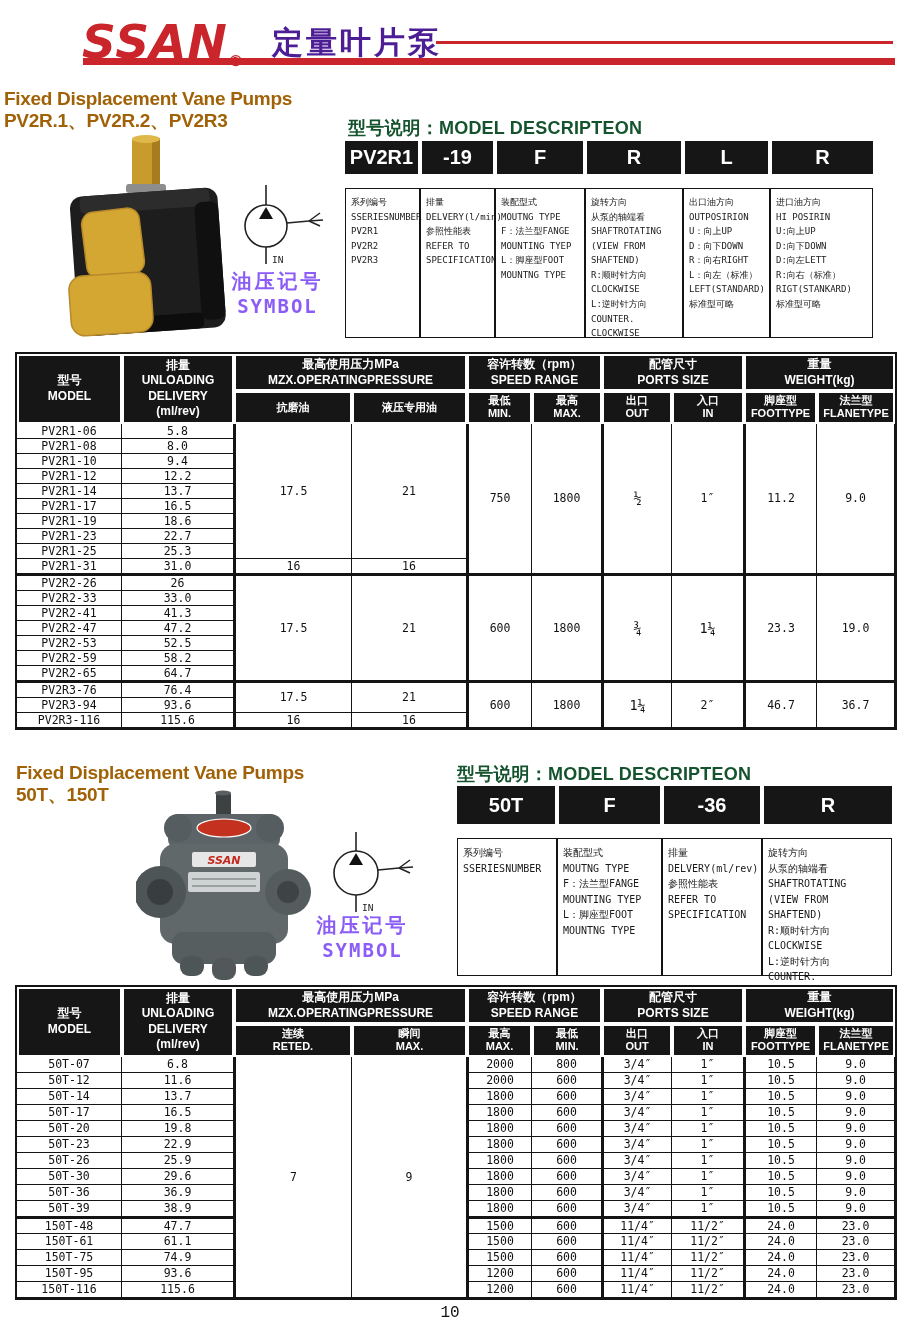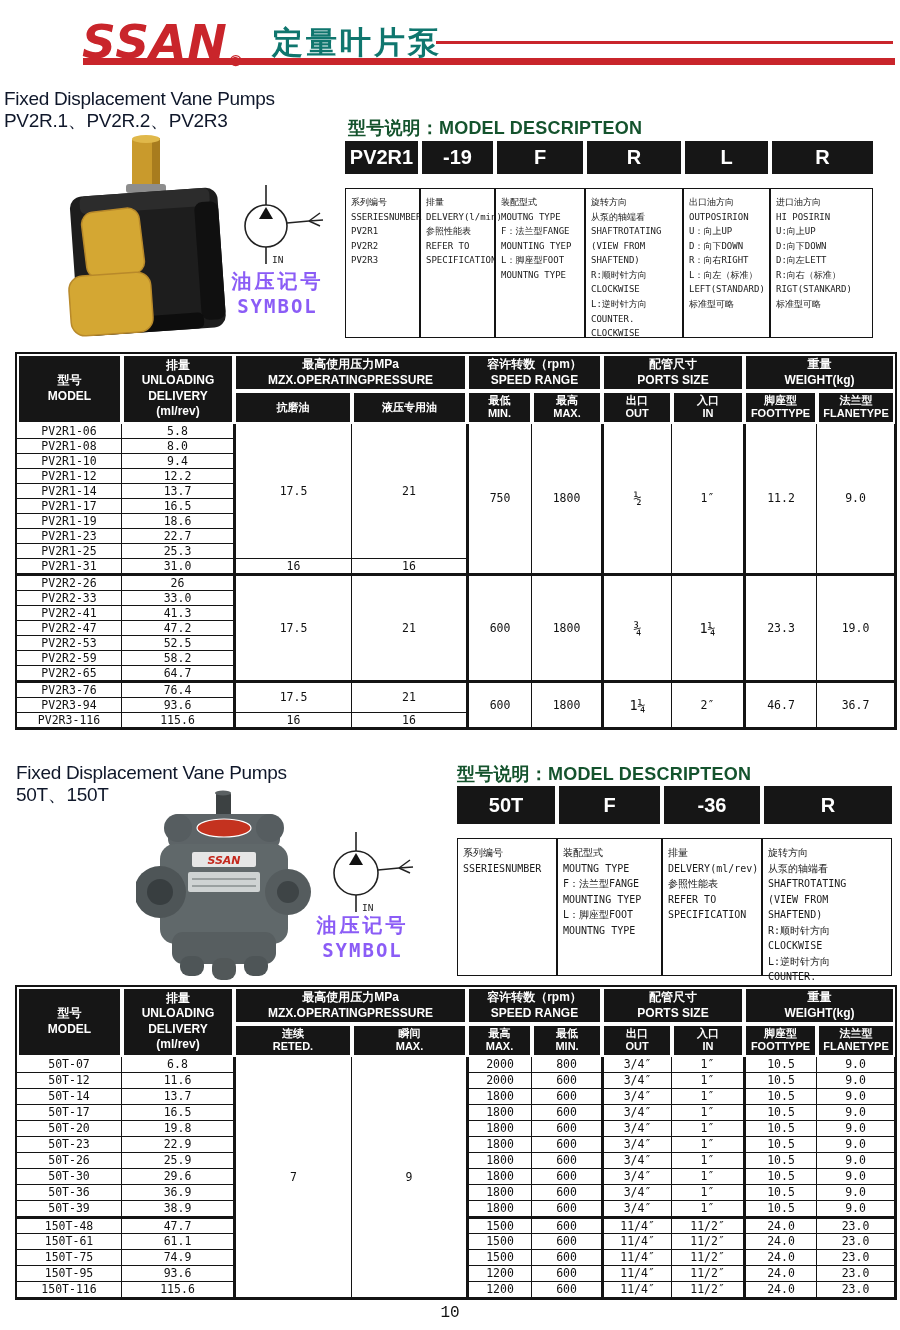--- a/index.html
+++ b/index.html
@@ -10,7 +10,7 @@
   .logo { position:absolute; left:82px; top:14px; color:#c9252b; font-size:47px;
           font-weight:900; font-style:italic; letter-spacing:1px; font-family:"DejaVu Sans",sans-serif; }
   .logo .reg { font-size:16px; font-style:normal; vertical-align:-8px; font-weight:700; }
-  .cn-title { position:absolute; left:272px; top:22px; color:#0f766e; font-size:31px;
+  .cn-title { position:absolute; left:272px; top:22px; color:#4c1d95; font-size:31px;
               font-weight:700; letter-spacing:3px; }
   .rule-thin  { position:absolute; left:436px; top:41px; width:457px; height:3px; background:#c9252b; }
   .rule-thick { position:absolute; left:83px;  top:58px; width:812px; height:7px; background:#c9252b; }

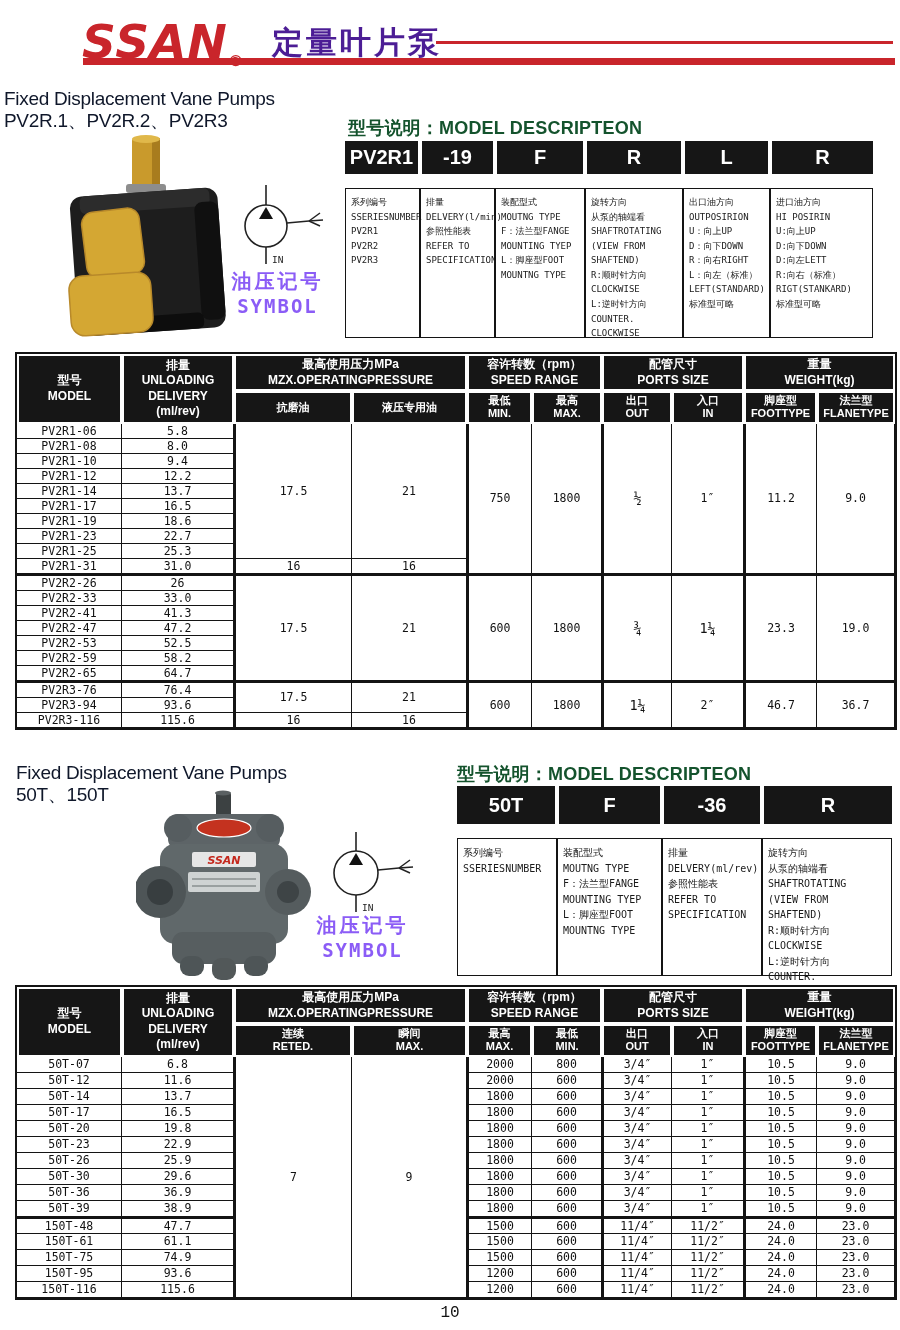--- a/index.html
+++ b/index.html
@@ -15,7 +15,7 @@
   .rule-thin  { position:absolute; left:436px; top:41px; width:457px; height:3px; background:#c9252b; }
   .rule-thick { position:absolute; left:83px;  top:58px; width:812px; height:7px; background:#c9252b; }
 
-  .sec-heading { position:absolute; font-size:19px; font-weight:400; color:#0f172a; line-height:1.18; letter-spacing:-0.3px; }
+  .sec-heading { position:absolute; font-size:19px; font-weight:700; color:#a16207; line-height:1.18; letter-spacing:-0.3px; }
   .red-title { position:absolute; color:#14532d; font-size:18px; font-weight:700; letter-spacing:0.2px; }
 
   

